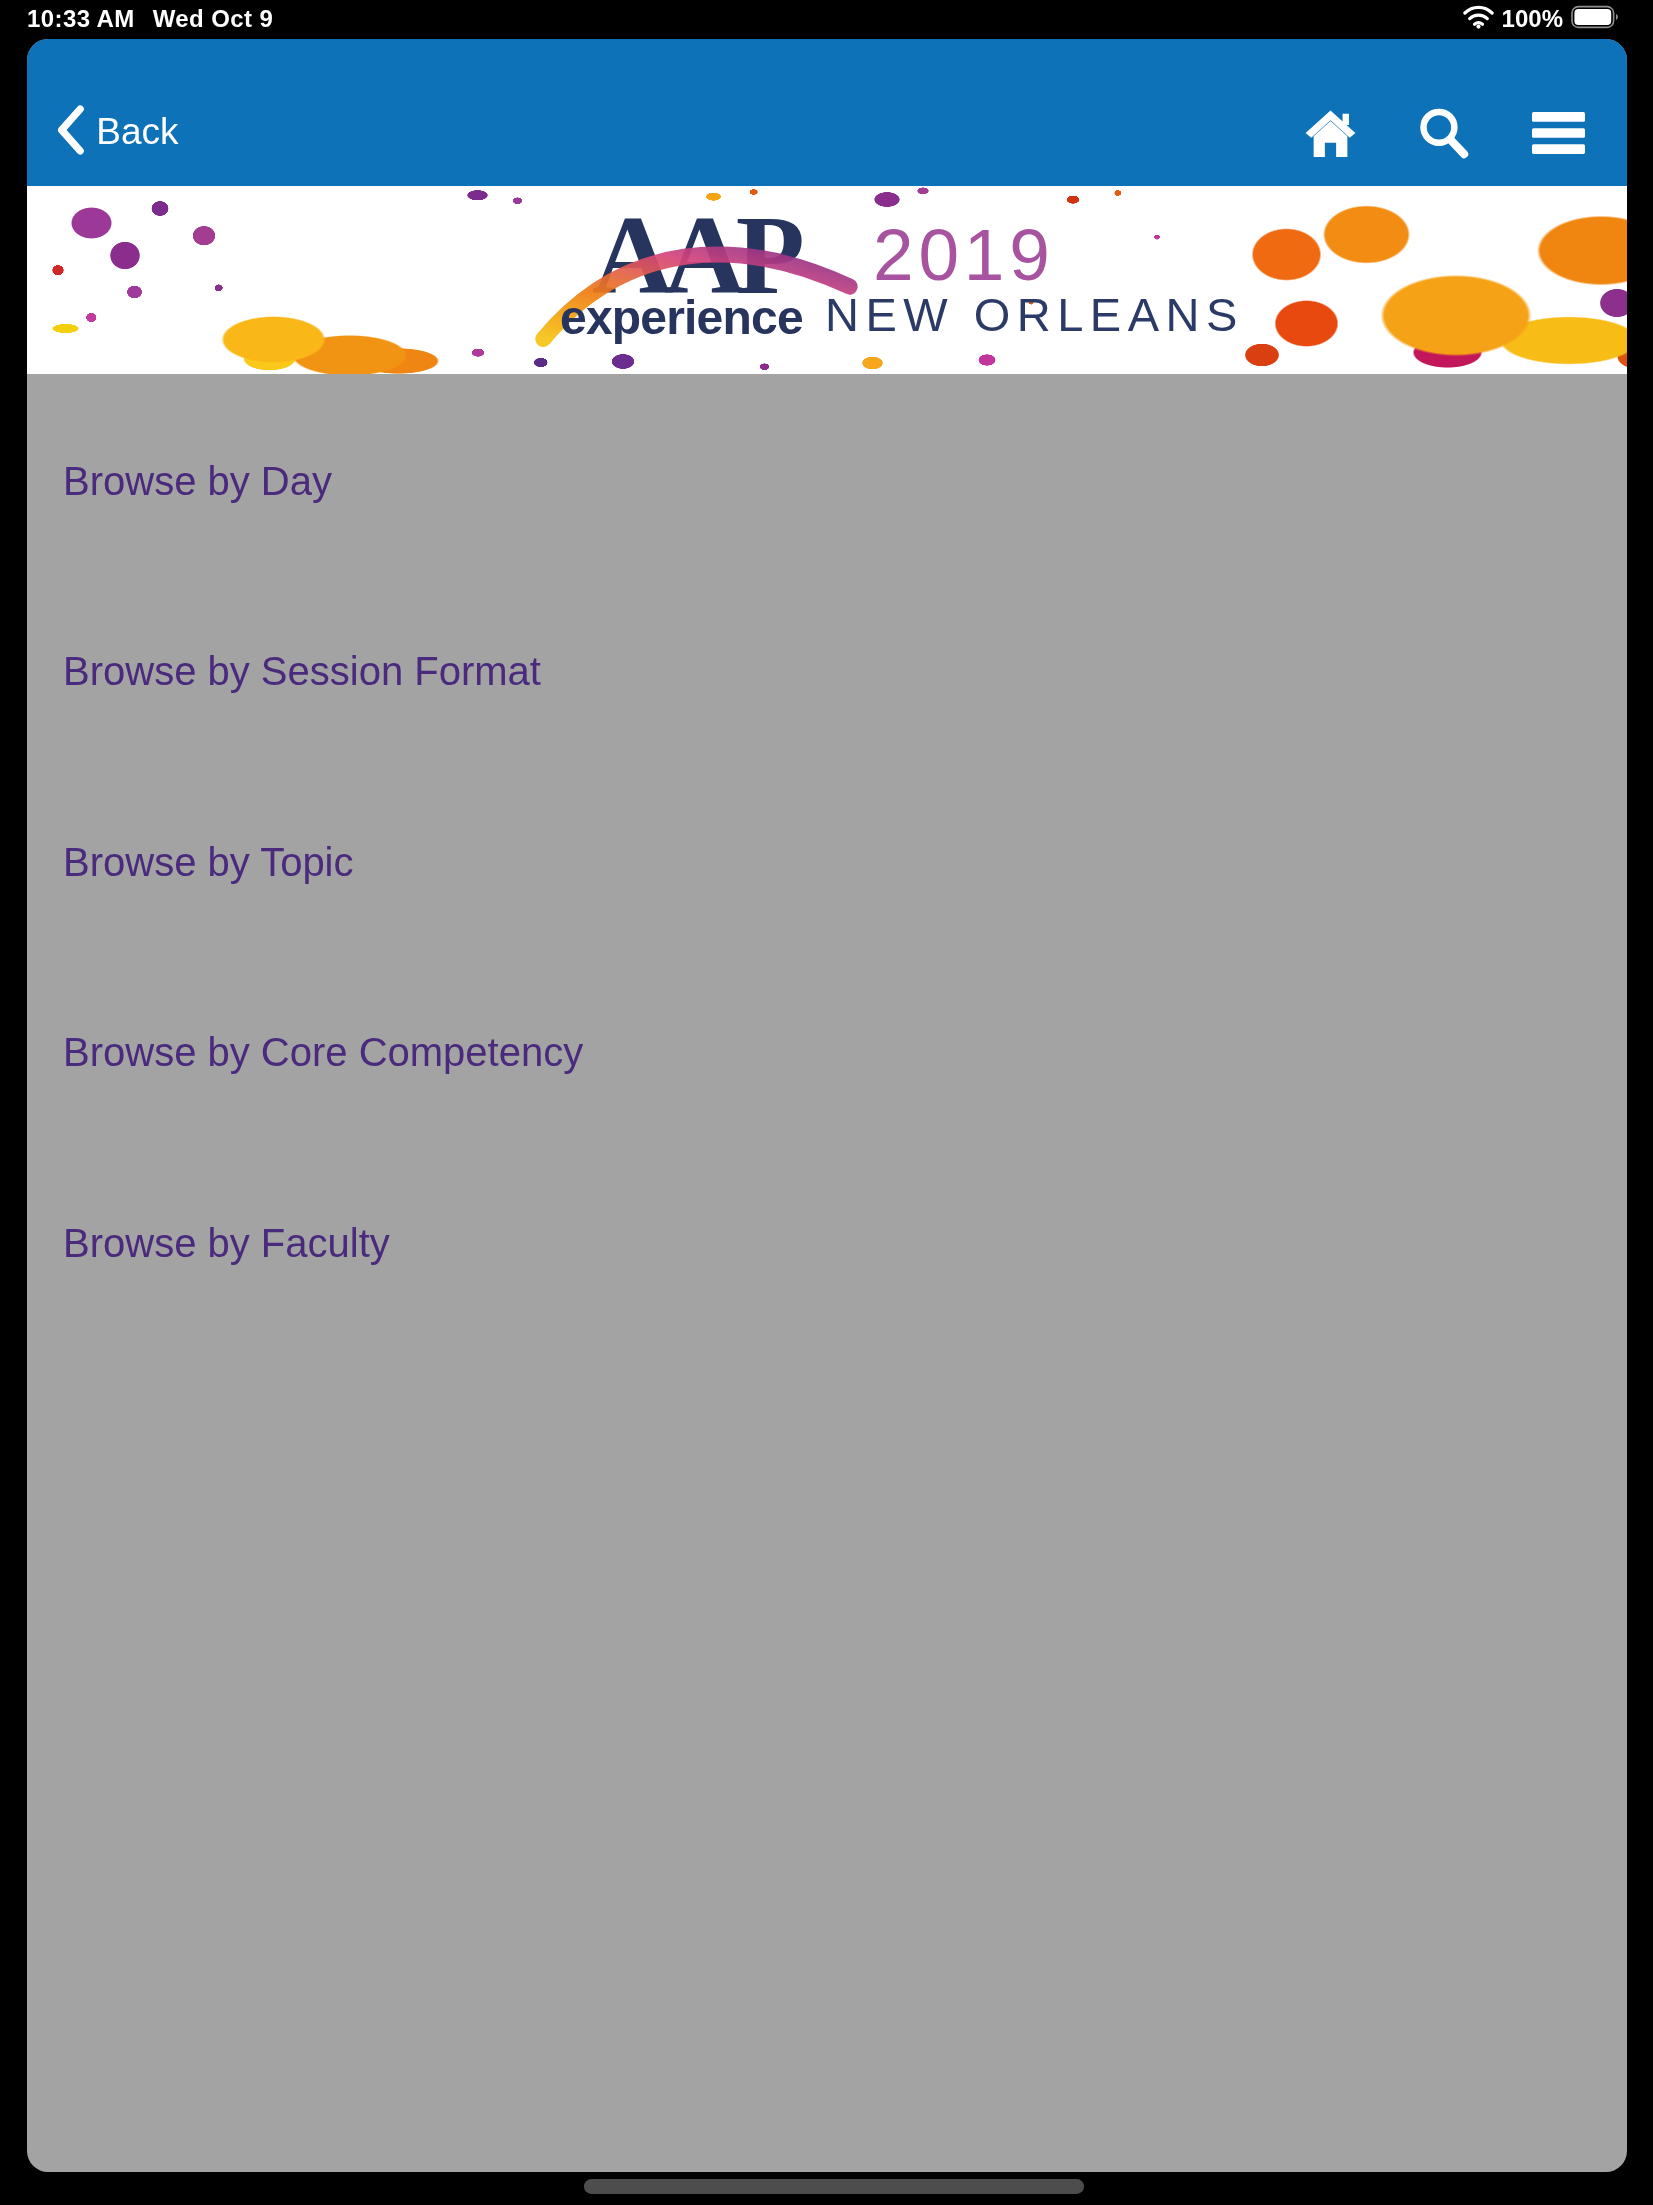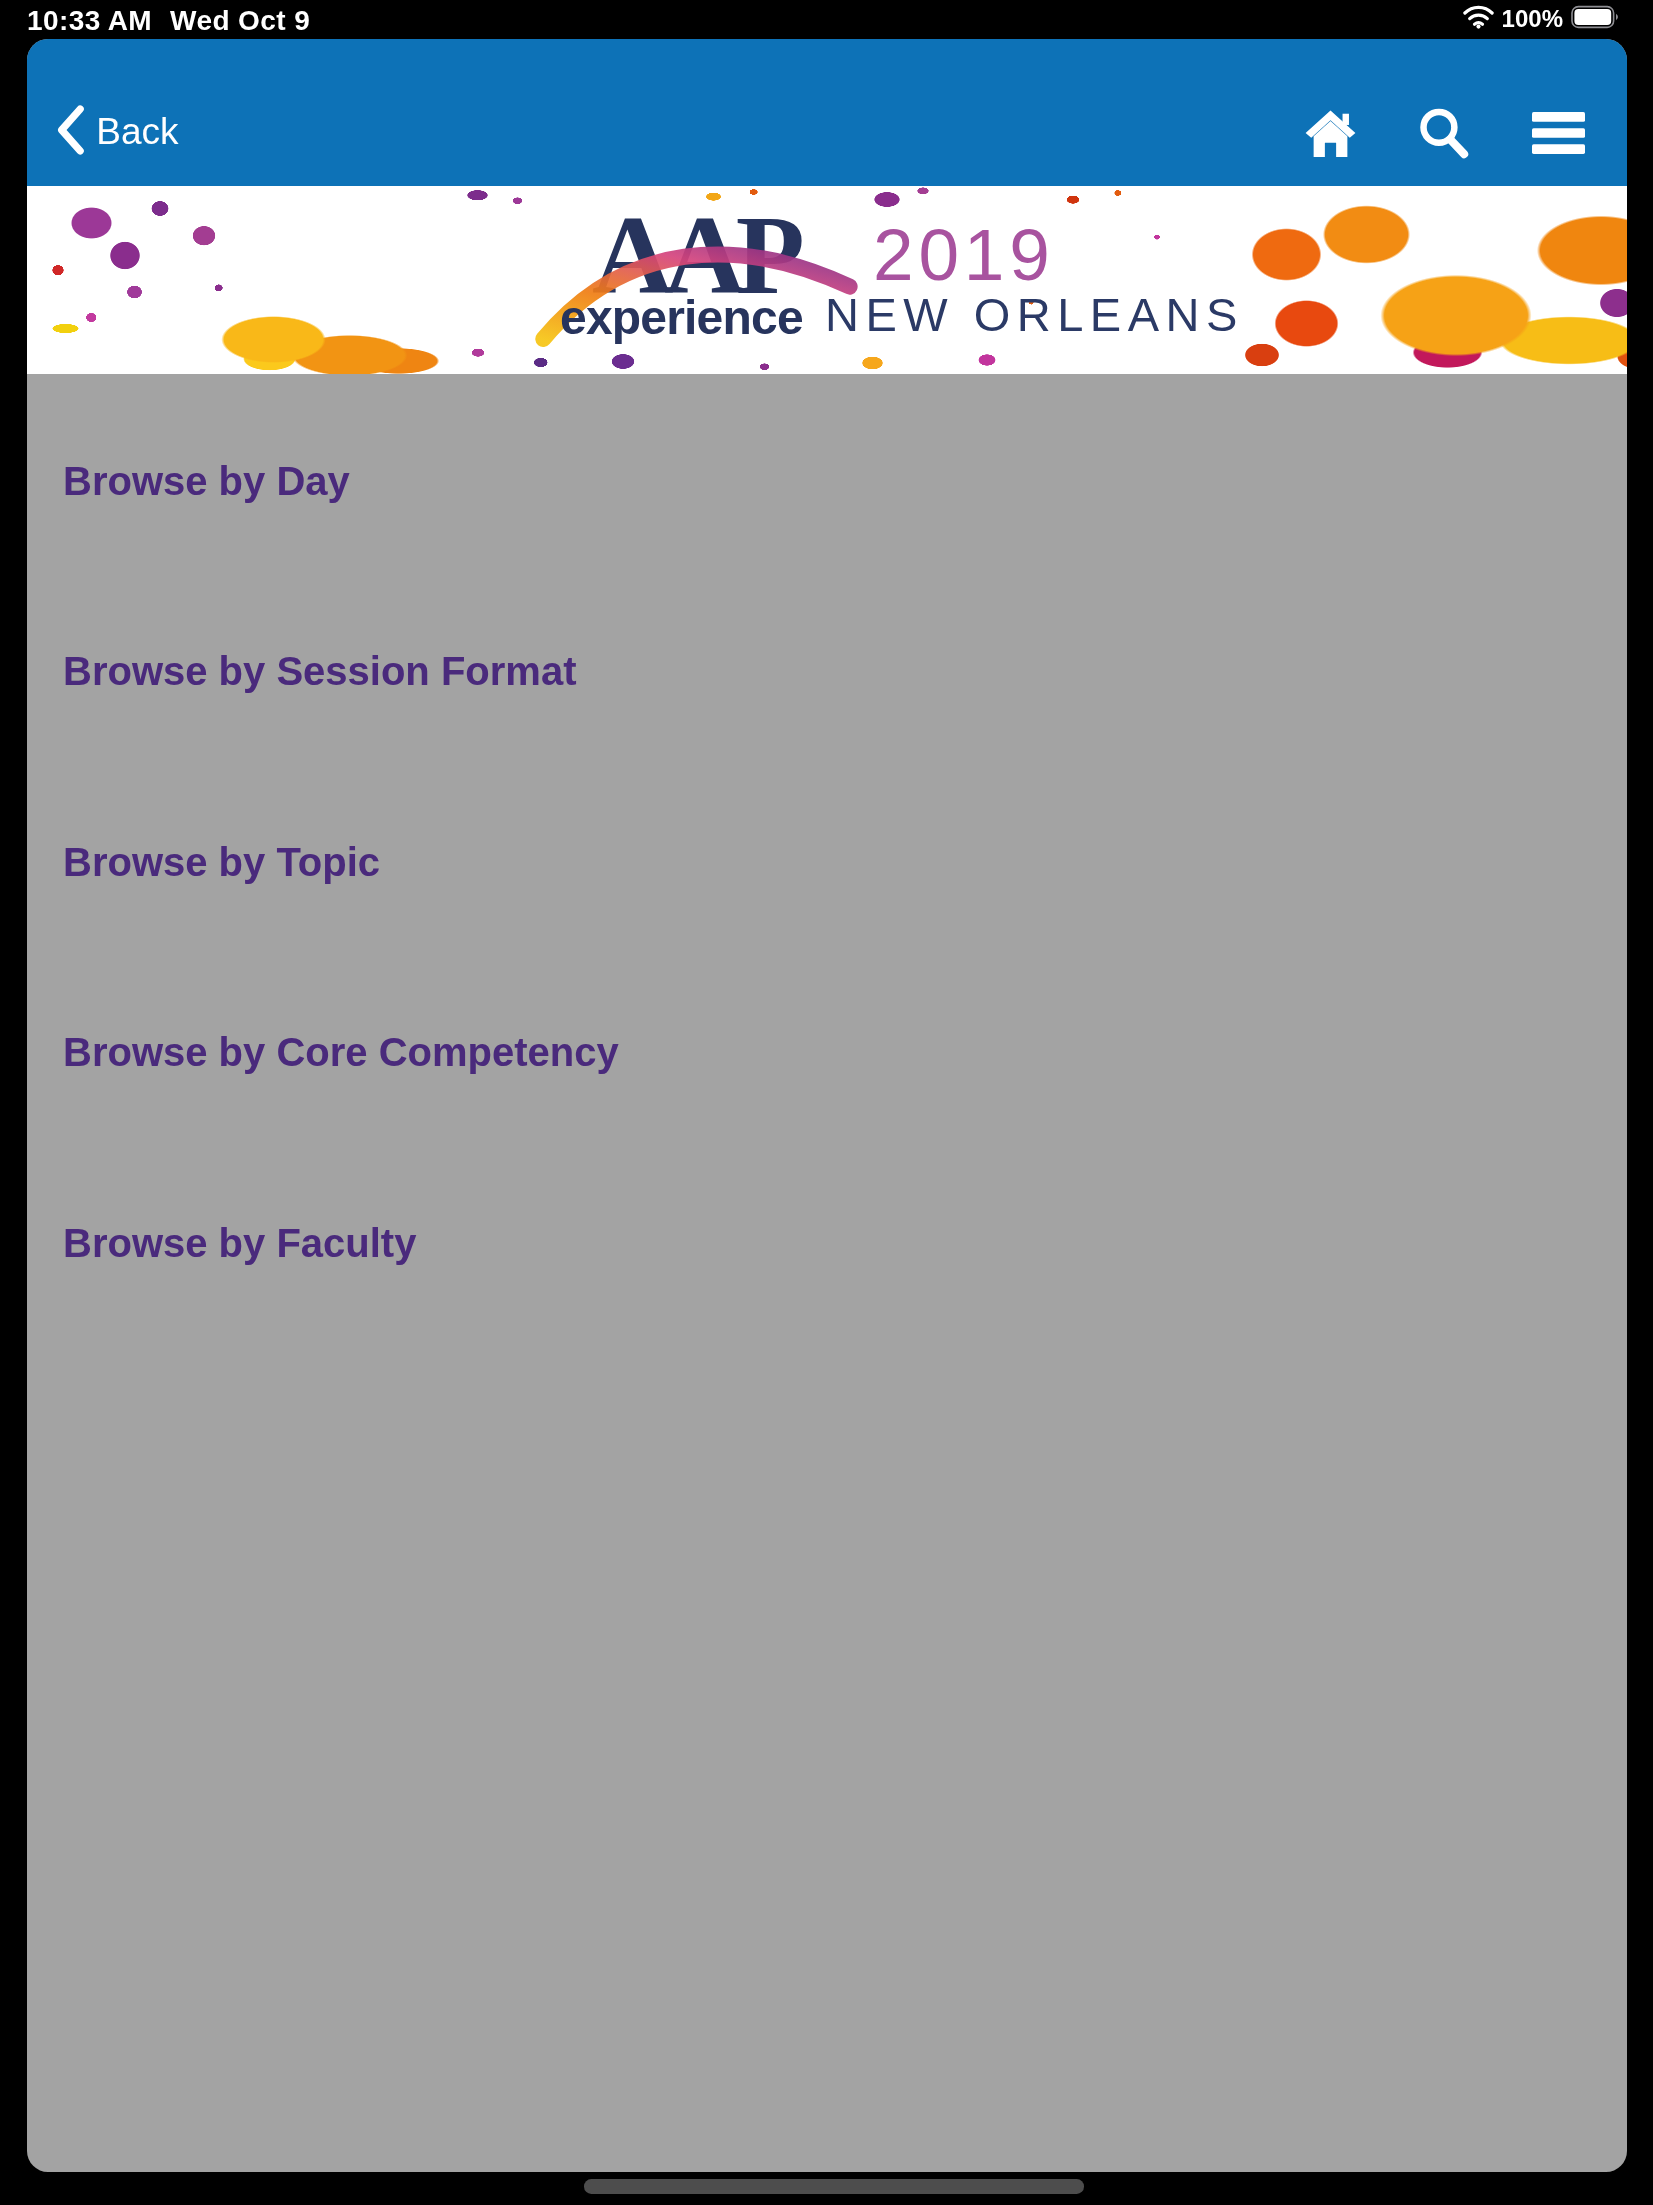--- a/index.html
+++ b/index.html
@@ -7,7 +7,7 @@
 
   
   .status-bar{position:absolute;left:0;top:0;width:1653px;height:39px;color:#fff;}
-  .status-left{position:absolute;left:27px;top:4.8px;font-size:28px;font-weight:700;letter-spacing:0.4px;}
+  .status-left{position:absolute;left:27px;top:4.8px;font-size:24px;font-weight:700;letter-spacing:0.4px;}
   .status-date{margin-left:18px;font-weight:700;}
   .status-right{position:absolute;right:32px;top:4.8px;display:flex;align-items:center;gap:8px;text-align:right;}
   .pct{font-size:24px;font-weight:600;}

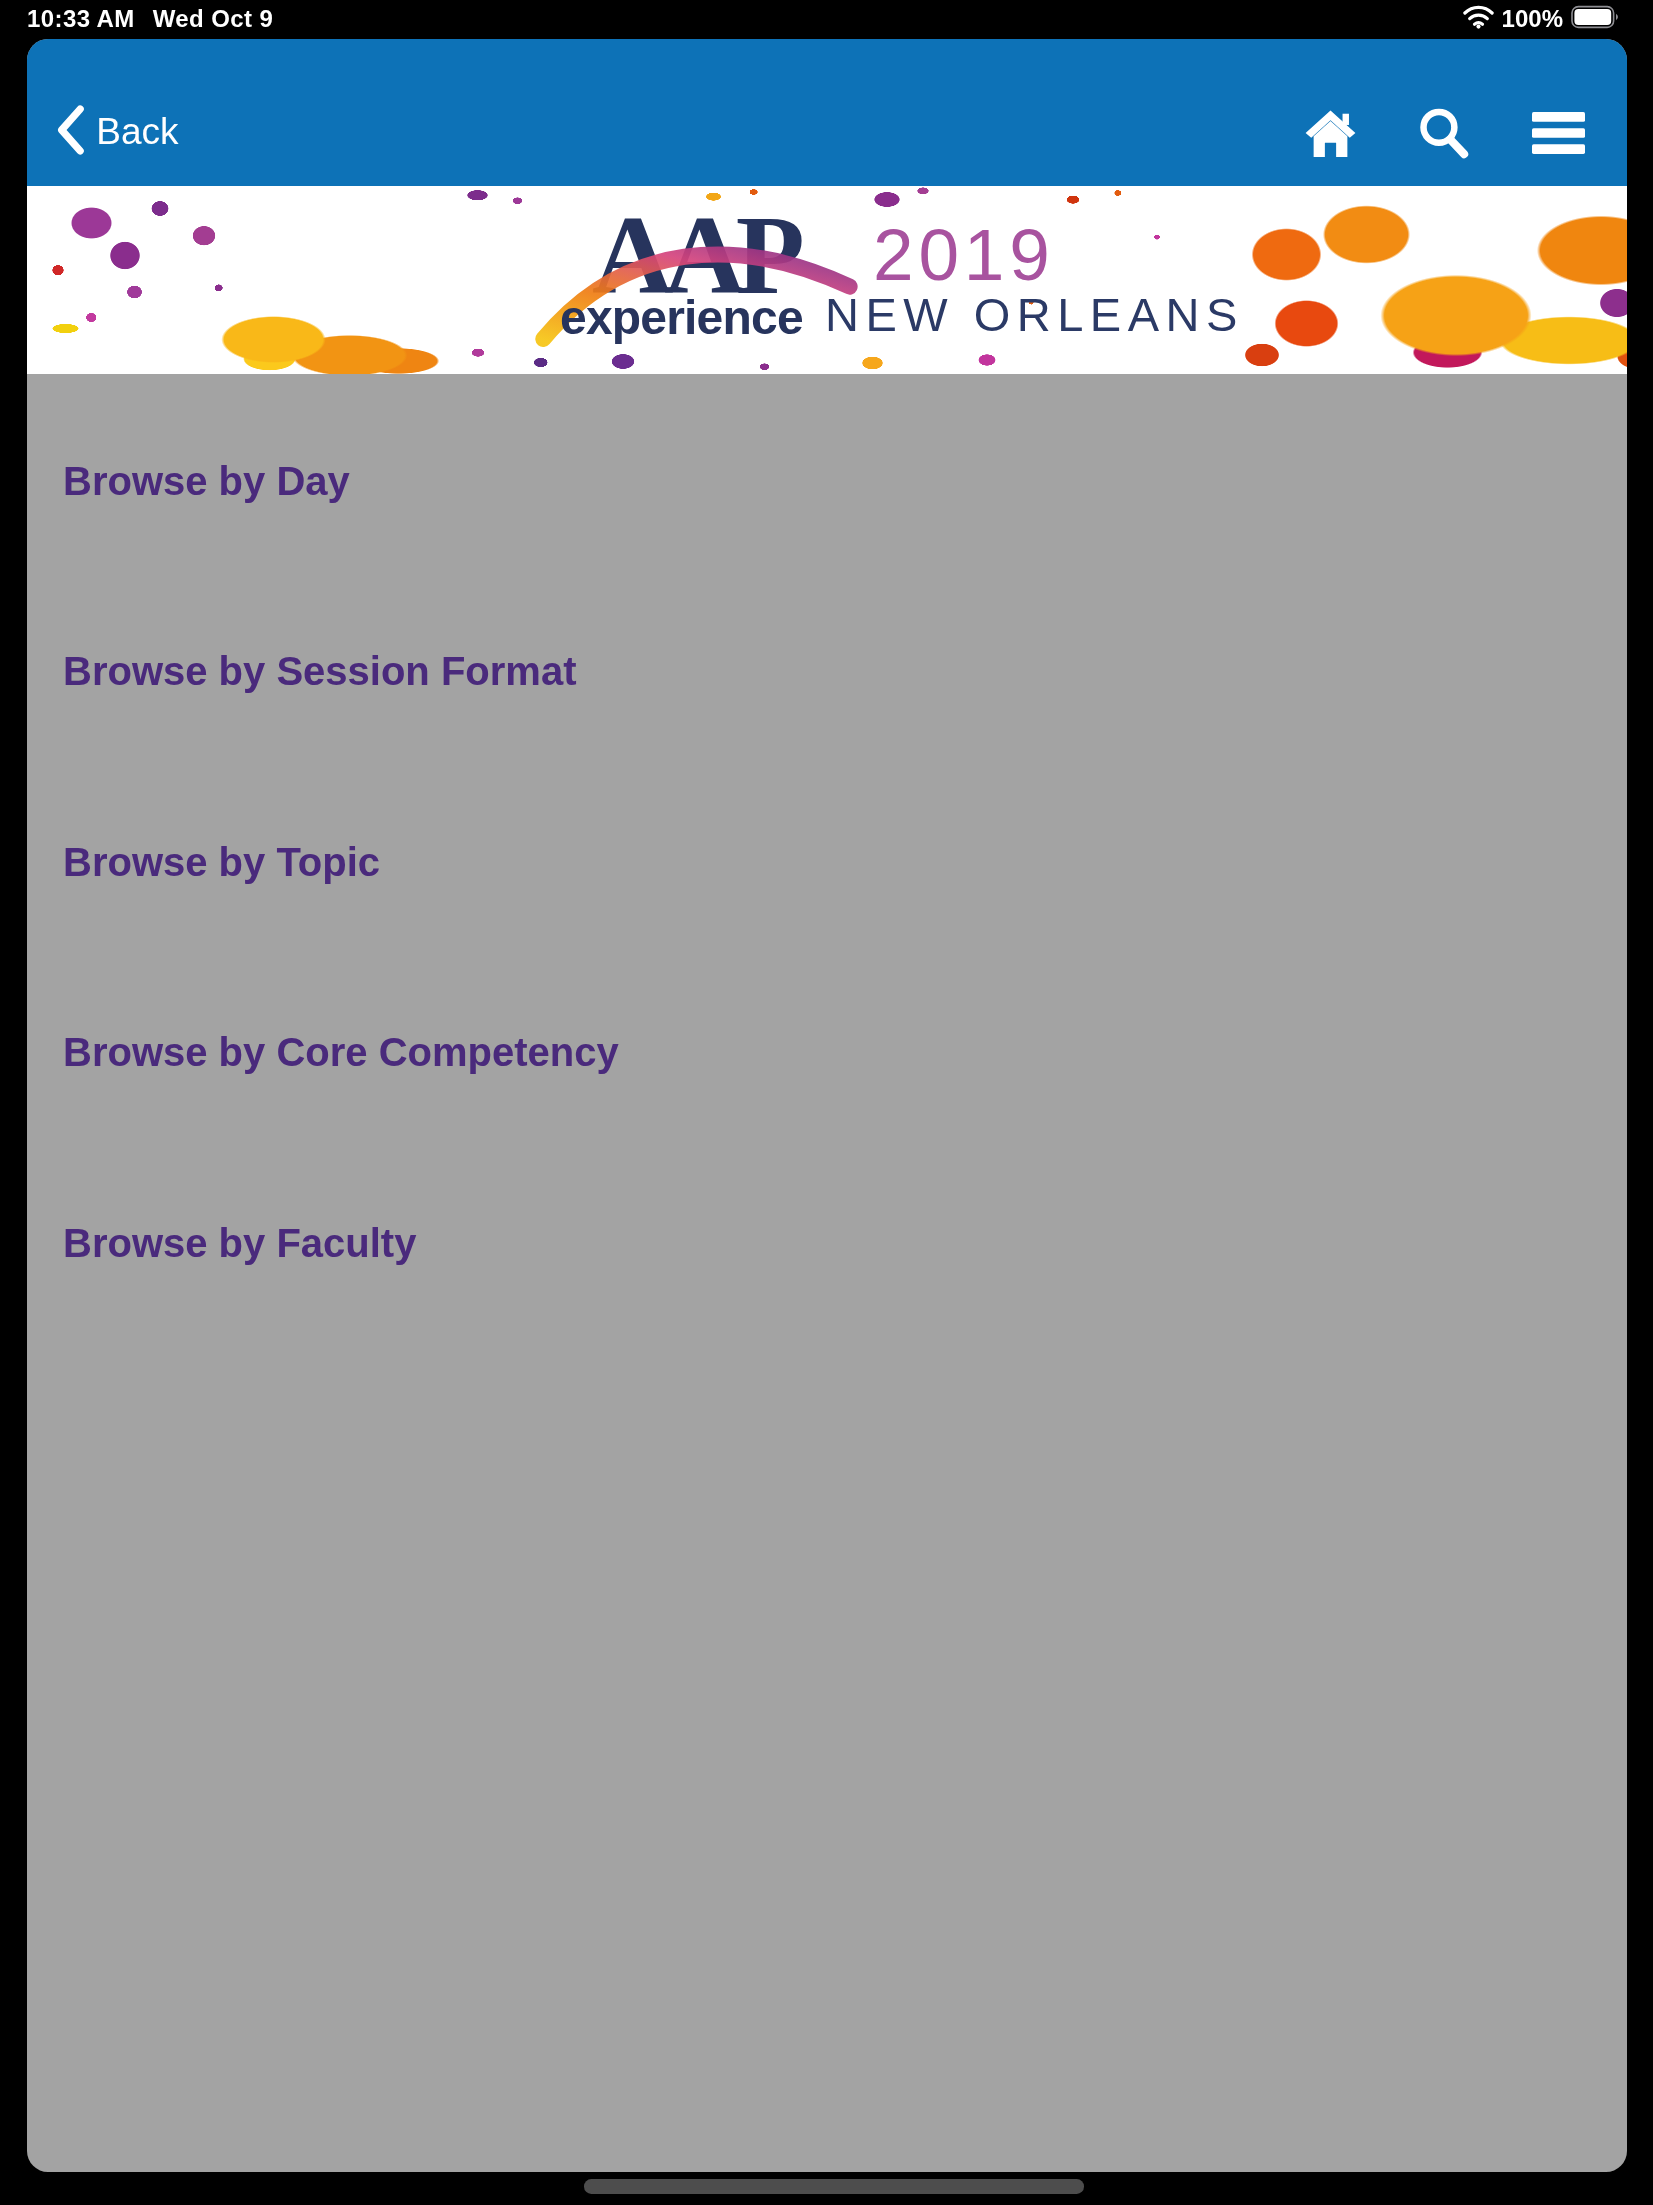--- a/index.html
+++ b/index.html
@@ -96,7 +96,7 @@
              letter-spacing:6.5px;color:#2b3a66;}
 
   
-  .menu-item{position:absolute;left:36px;height:47px;font-size:40px;font-weight:700;color:#4a2a7c;cursor:pointer;}
+  .menu-item{position:absolute;left:36px;height:47px;font-size:40px;font-weight:400;color:#4a2a7c;cursor:pointer;}
   .mi-0{top:420px;} .mi-1{top:610px;} .mi-2{top:801px;} .mi-3{top:991px;} .mi-4{top:1182px;}
 
   

